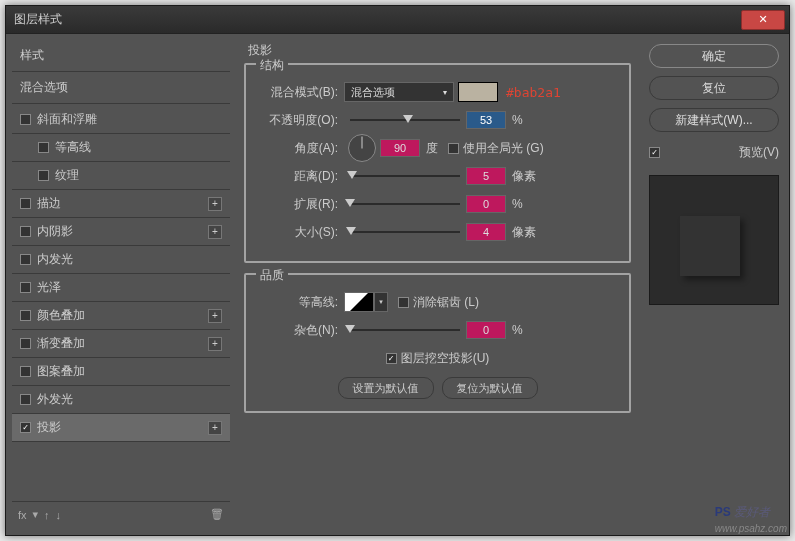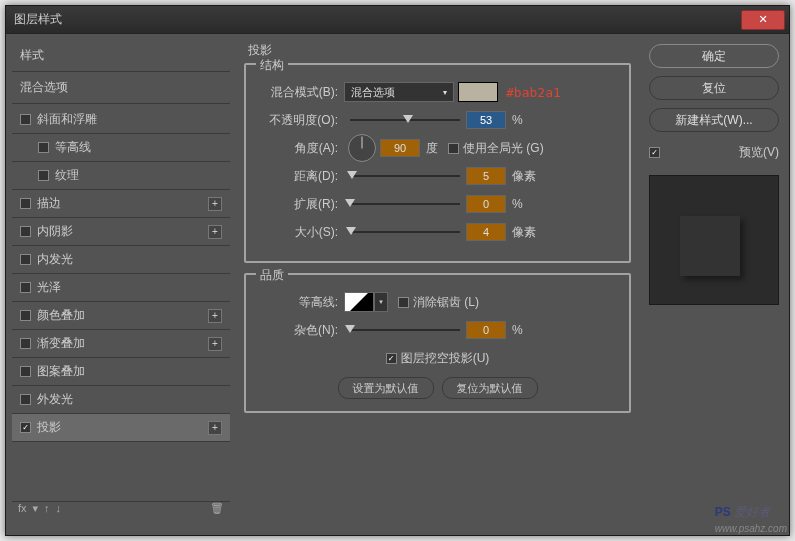--- a/index.html
+++ b/index.html
@@ -39,7 +39,7 @@
 .row .slider { position: relative; width: 110px; height: 14px; margin: 0 6px; }
 .row .slider .track { position: absolute; top: 6px; left: 0; right: 0; height: 2px; background: #2b2b2b; }
 .row .slider .thumb { position: absolute; top: 2px; width: 0; height: 0; border-left: 5px solid transparent; border-right: 5px solid transparent; border-top: 8px solid #ccc; transform: translateX(-5px); }
-.row input.num { width: 40px; height: 18px; background: #a16207; border: 1px solid #666; color: #ddd; font-size: 11px; text-align: center; }
+.row input.num { width: 40px; height: 18px; background: #be185d; border: 1px solid #666; color: #ddd; font-size: 11px; text-align: center; }
 .row input.num.sel { background: #2a5a8a; color: #fff; }
 .row .unit { margin-left: 6px; }
 

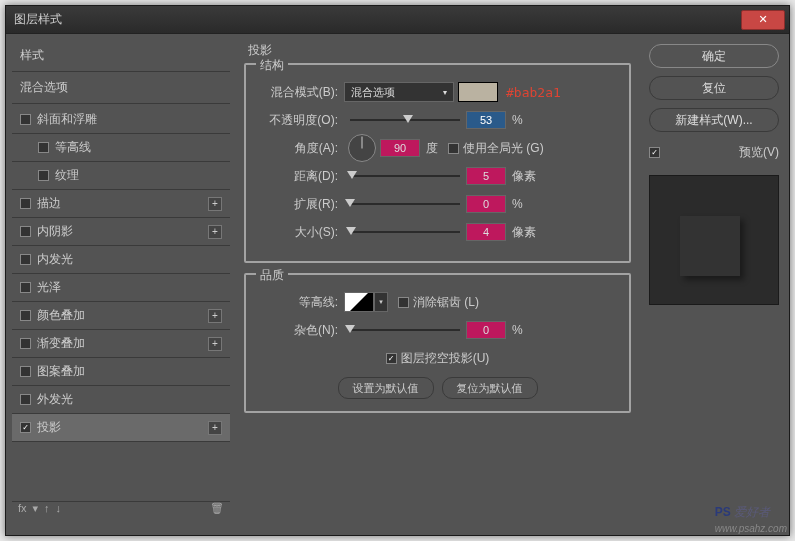--- a/index.html
+++ b/index.html
@@ -24,7 +24,7 @@
 .sidebar-item .cb.checked::before { content: "✓"; }
 .sidebar-item.indent { padding-left: 26px; }
 .sidebar-item .add { margin-left: auto; width: 14px; height: 14px; border: 1px solid #777; background: #444; font-size: 10px; display: flex; align-items: center; justify-content: center; }
-.sidebar-footer { height: 26px; display: flex; align-items: flex-start; padding: 0 6px; gap: 6px; color: #aaa; font-size: 11px; border-top: 1px solid #3a3a3a; }
+.sidebar-footer { height: 26px; display: flex; align-items: center; padding: 0 6px; gap: 6px; color: #aaa; font-size: 11px; border-top: 1px solid #3a3a3a; }
 .sidebar-footer .spacer { flex: 1; }
 .sidebar-footer span { cursor: pointer; }
 

